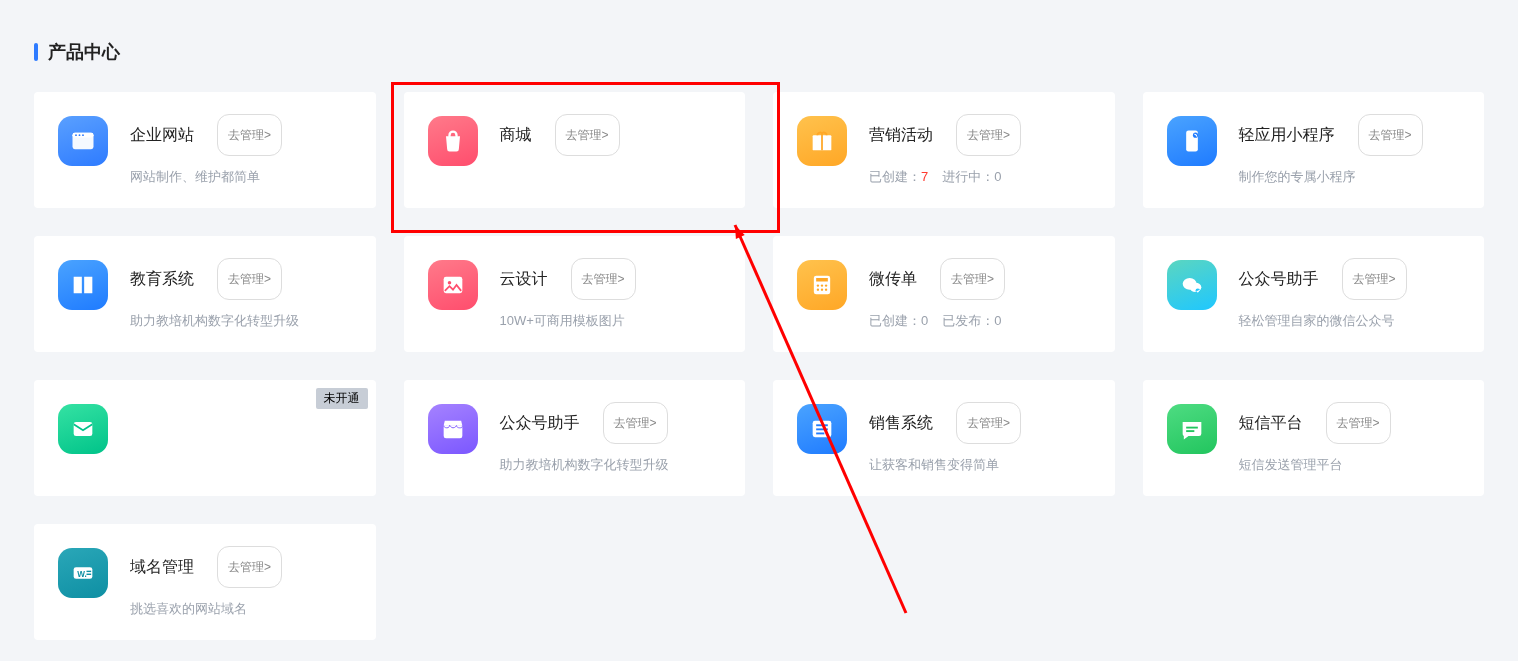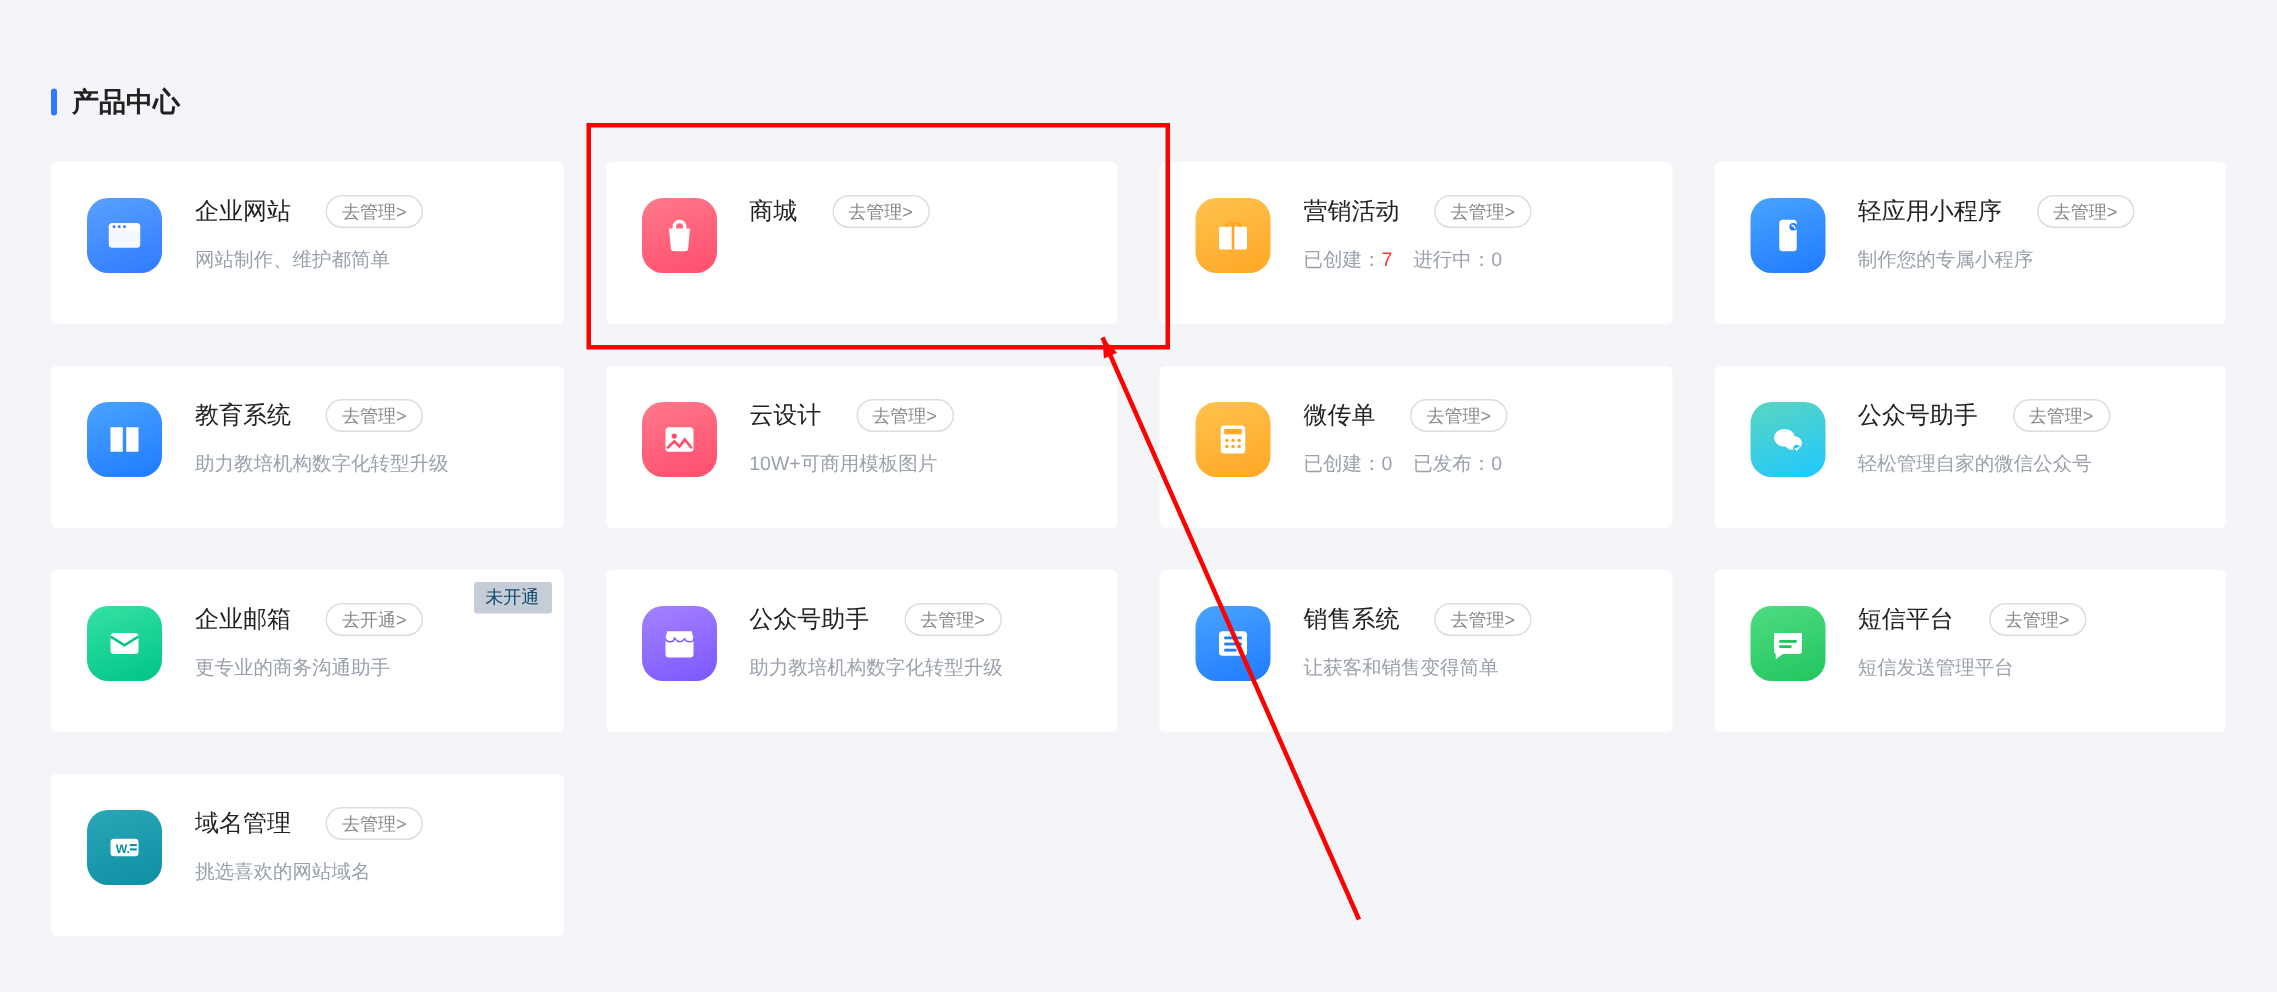--- a/index.html
+++ b/index.html
@@ -5,7 +5,7 @@
   html,body{margin:0;padding:0;background:#f3f5f8;font-family:"Microsoft YaHei","PingFang SC",Arial,sans-serif;}
   body{width:1518px;height:661px;position:relative;overflow:hidden;}
   .panel{
-    position:absolute;left:34px;top:56px;right:34px;
+    position:absolute;left:34px;top:40px;right:34px;
   }
   .section-title{
     display:flex;align-items:center;font-size:18px;font-weight:600;color:#222;

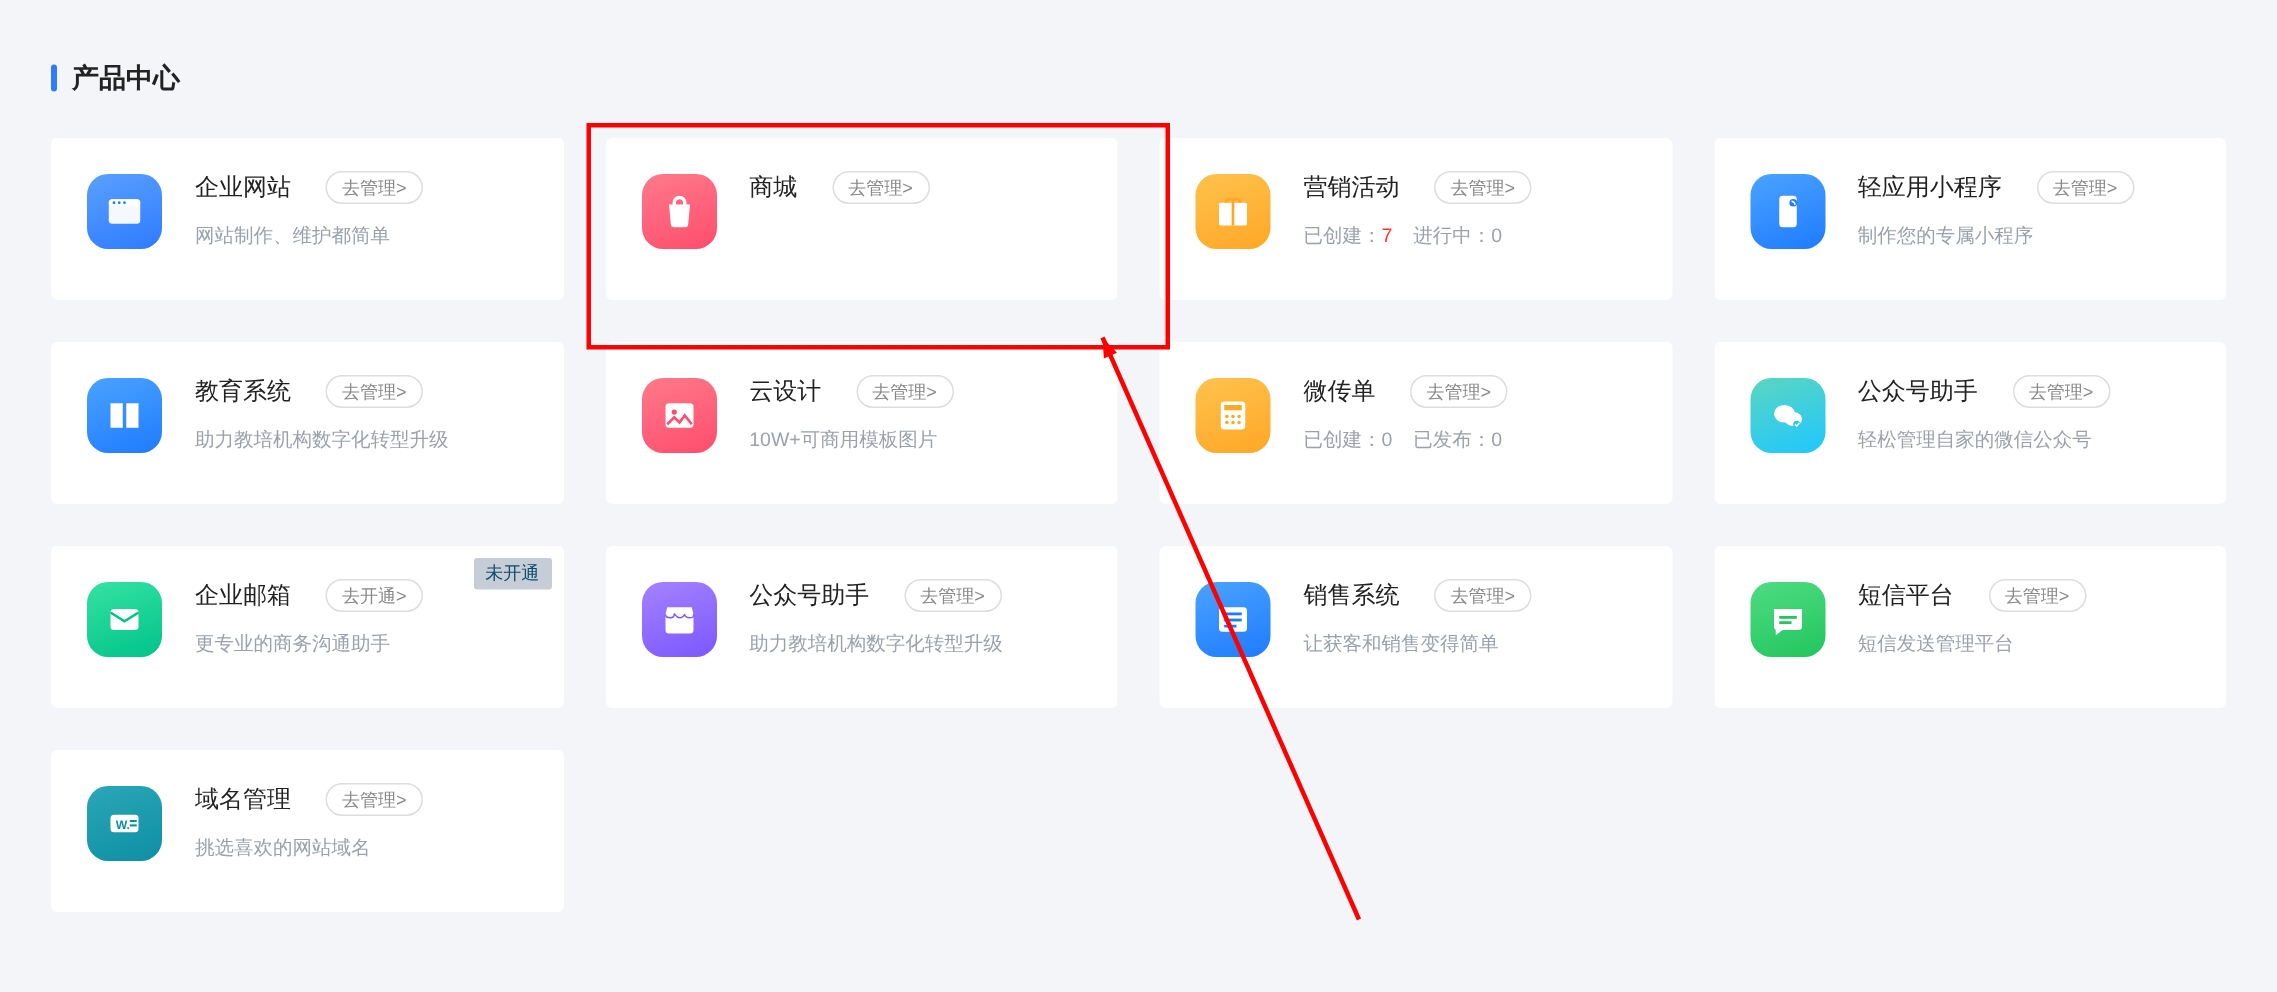--- a/index.html
+++ b/index.html
@@ -34,7 +34,7 @@
   .card-title{font-size:16px;color:#222;font-weight:500;}
   .manage-btn{
     font-size:12px;color:#888;background:#fff;border:1px solid #ddd;border-radius:12px;
-    padding:2px 10px;line-height:16px;cursor:pointer;white-space:nowrap;
+    padding:12px 10px;line-height:16px;cursor:pointer;white-space:nowrap;
   }
   .card-desc{margin-top:12px;font-size:13px;color:#9aa1ac;}
   .card-stats{margin-top:12px;font-size:13px;color:#9aa1ac;display:flex;gap:14px;}

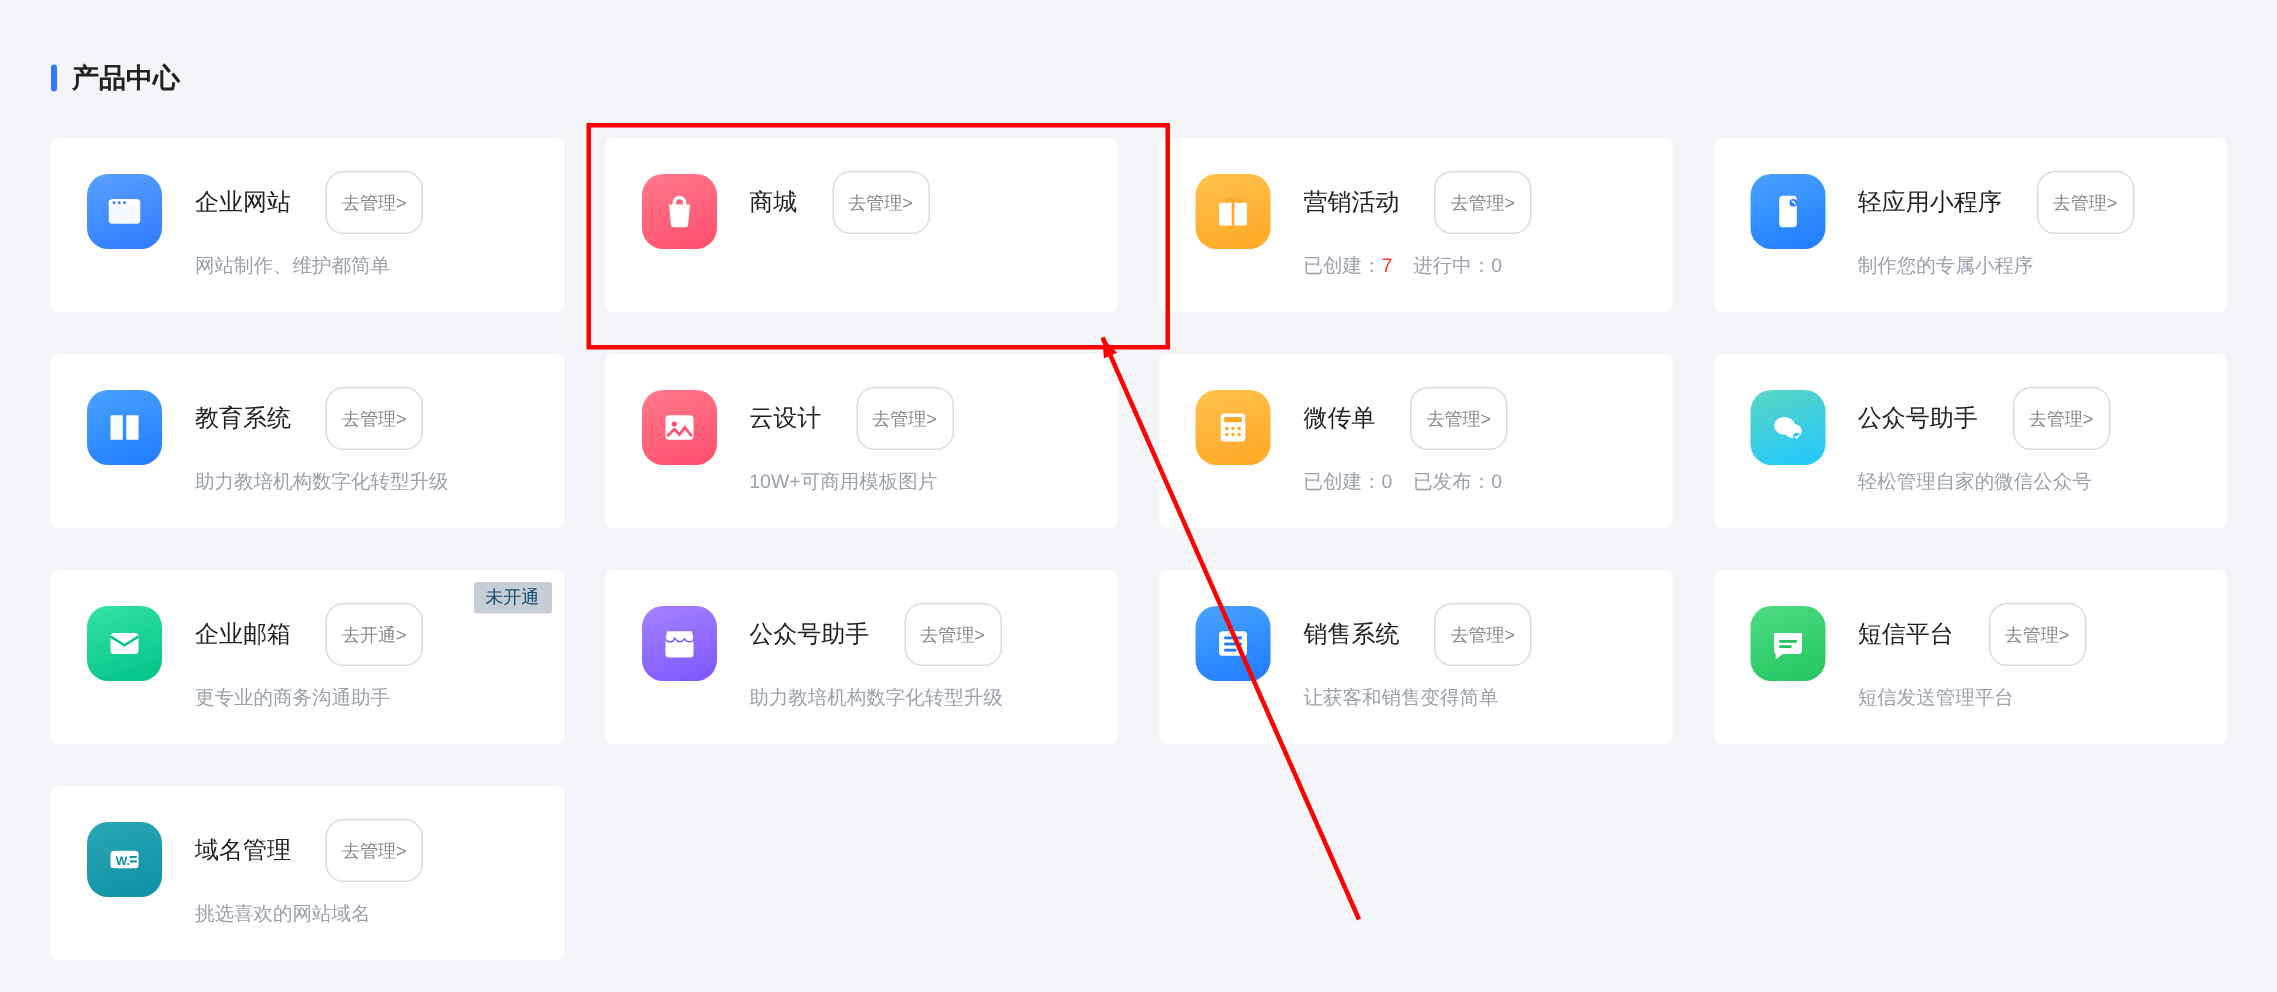--- a/index.html
+++ b/index.html
@@ -41,7 +41,7 @@
   .stat-val{color:#9aa1ac;}
   .stat-val.red{color:#ff3b30;}
   .corner-badge{
-    position:absolute;top:8px;right:8px;background:#c7cdd6;color:#0c4a6e;font-size:12px;
+    position:absolute;top:8px;right:8px;background:#c7cdd6;color:#000000;font-size:12px;
     padding:2px 8px;border-radius:2px;
   }
   

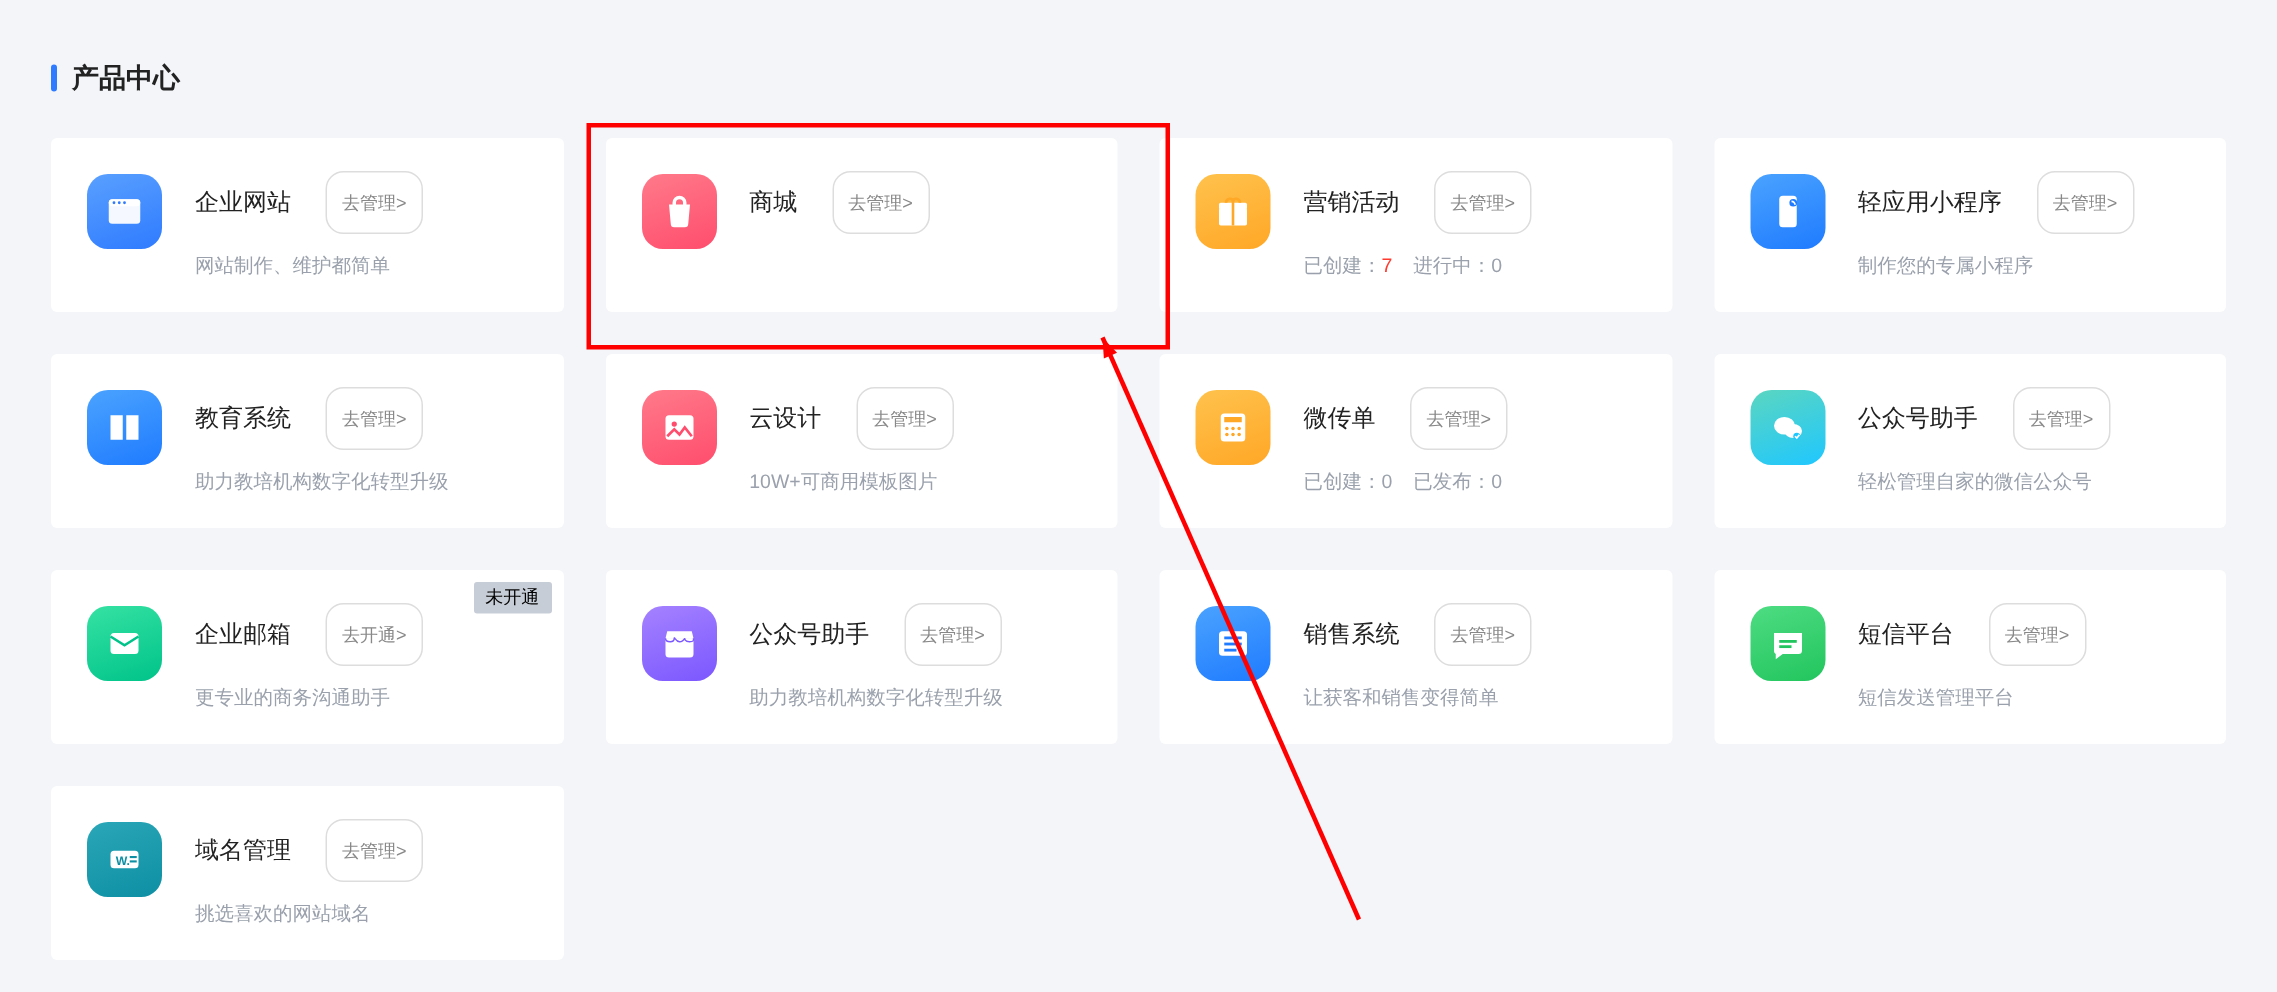--- a/index.html
+++ b/index.html
@@ -222,13 +222,6 @@
           </svg>
         </div>
         <div class="corner-badge">未开通</div>
-        <div class="card-body">
-          <div class="title-row">
-            <span class="card-title">企业邮箱</span>
-            <span class="manage-btn">去开通&gt;</span>
-          </div>
-          <div class="card-desc">更专业的商务沟通助手</div>
-        </div>
       </div>
       <div class="card">
         <div class="icon-tile c-purple">

